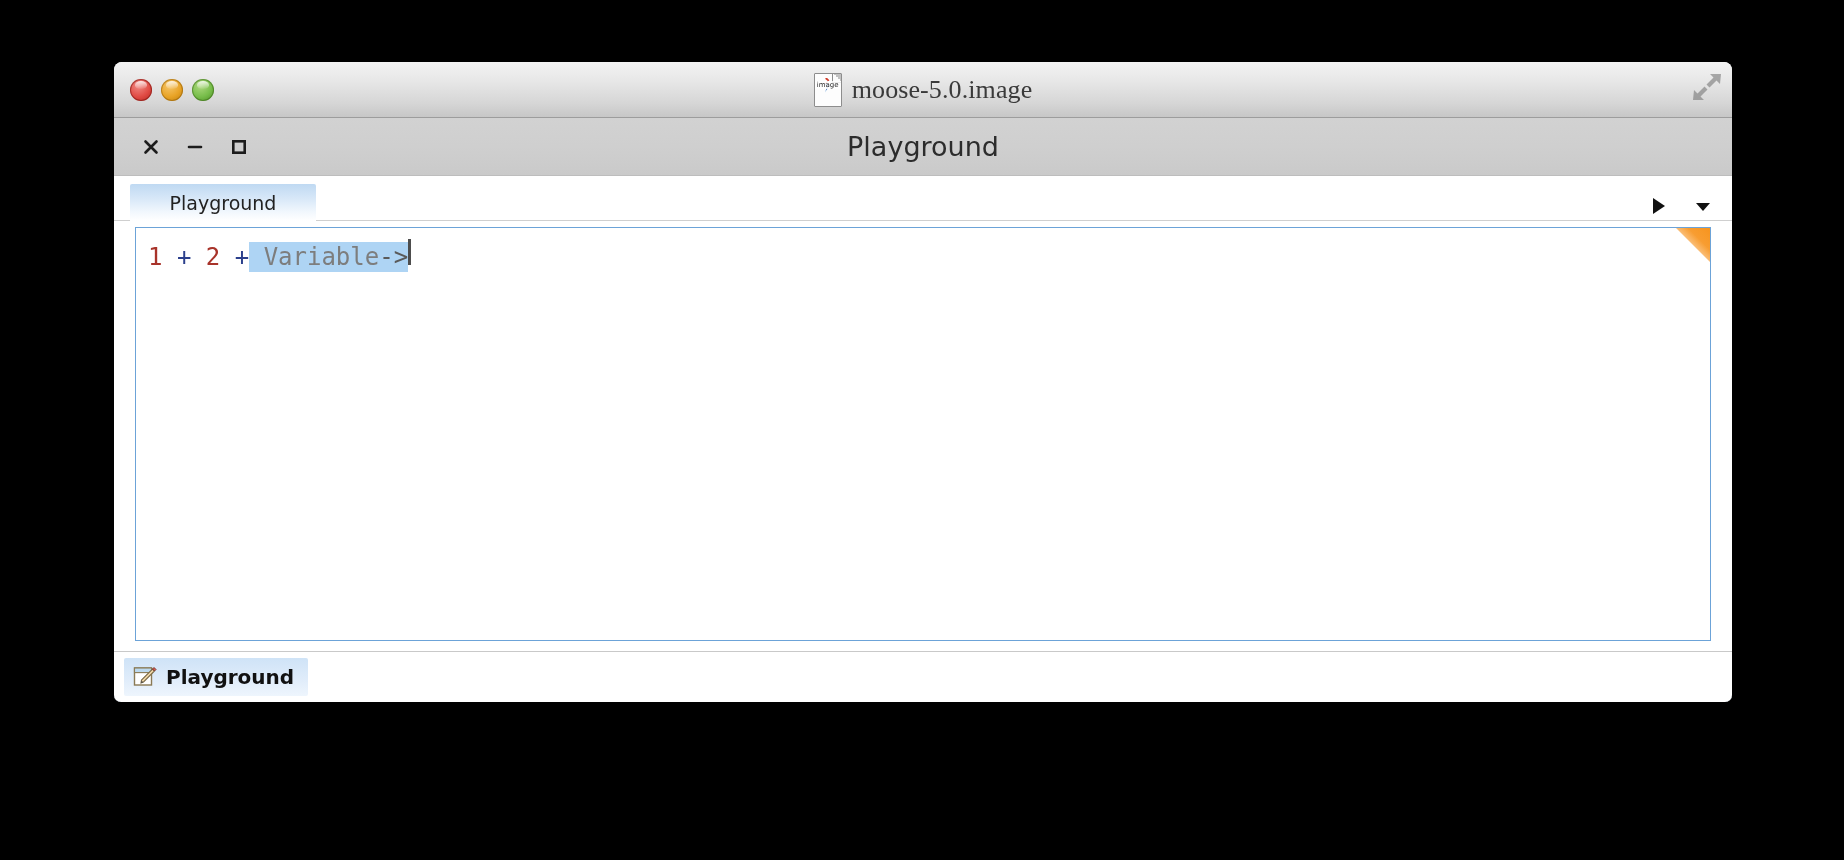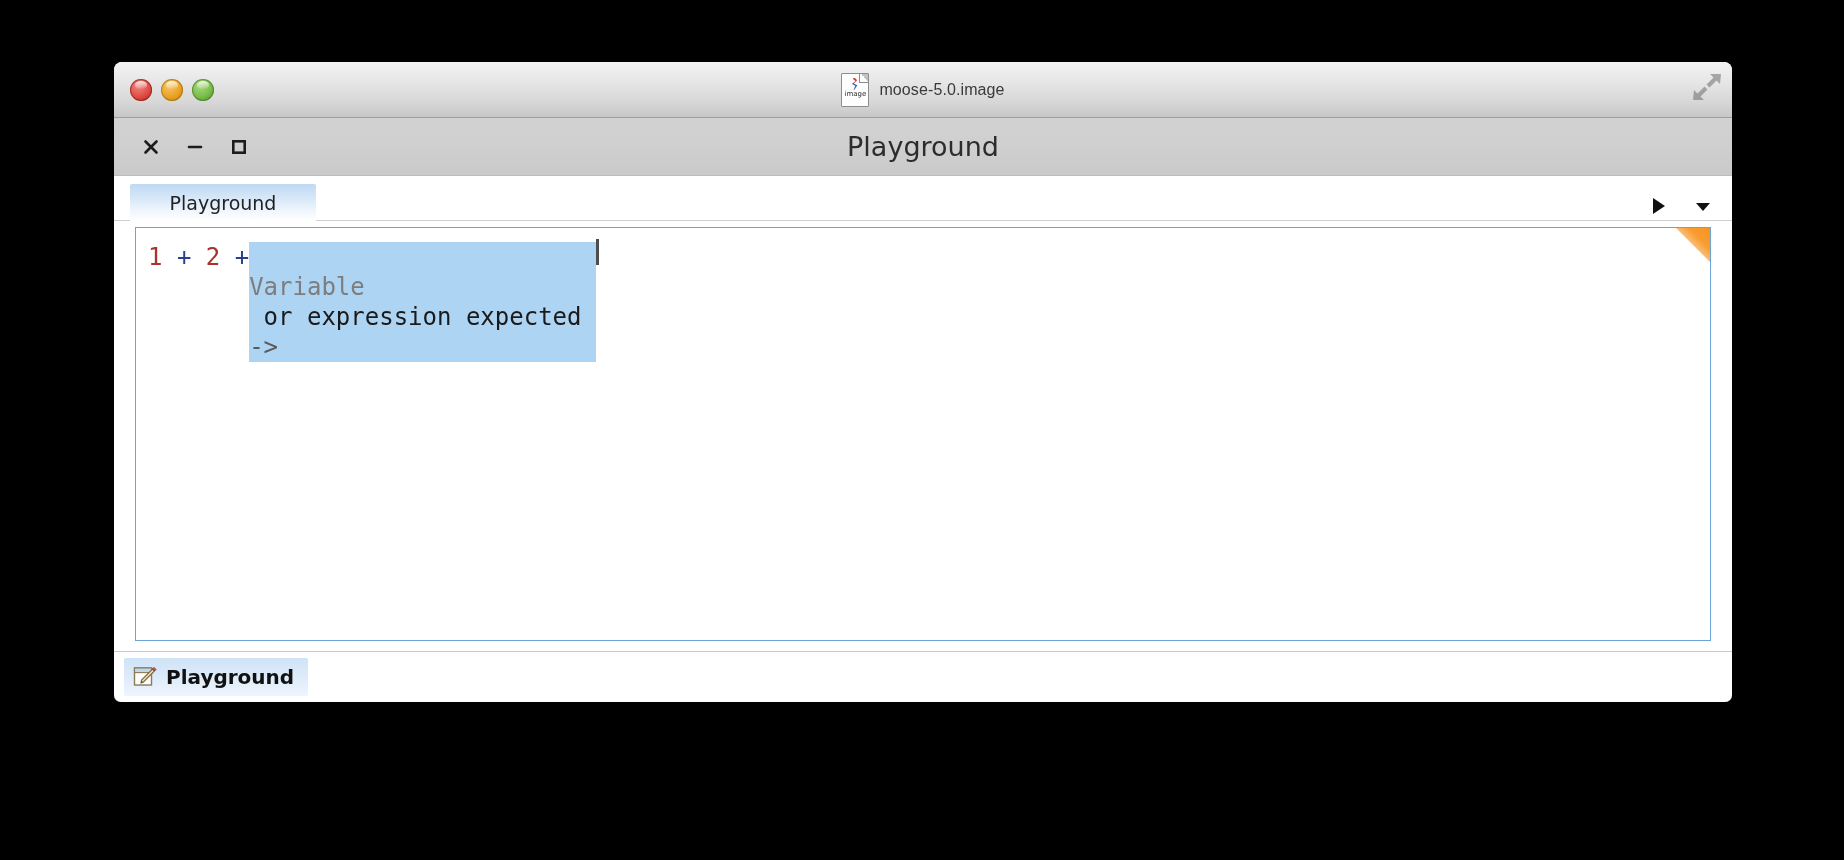--- a/index.html
+++ b/index.html
@@ -114,7 +114,7 @@
   }
   #doc-icon .lbl {
     position: absolute;
-    left: 0; right: 0; bottom: 8px;
+    left: 0; right: 0; bottom: 17px;
     text-align: center;
     font-size: 7px;
     line-height: 8px;

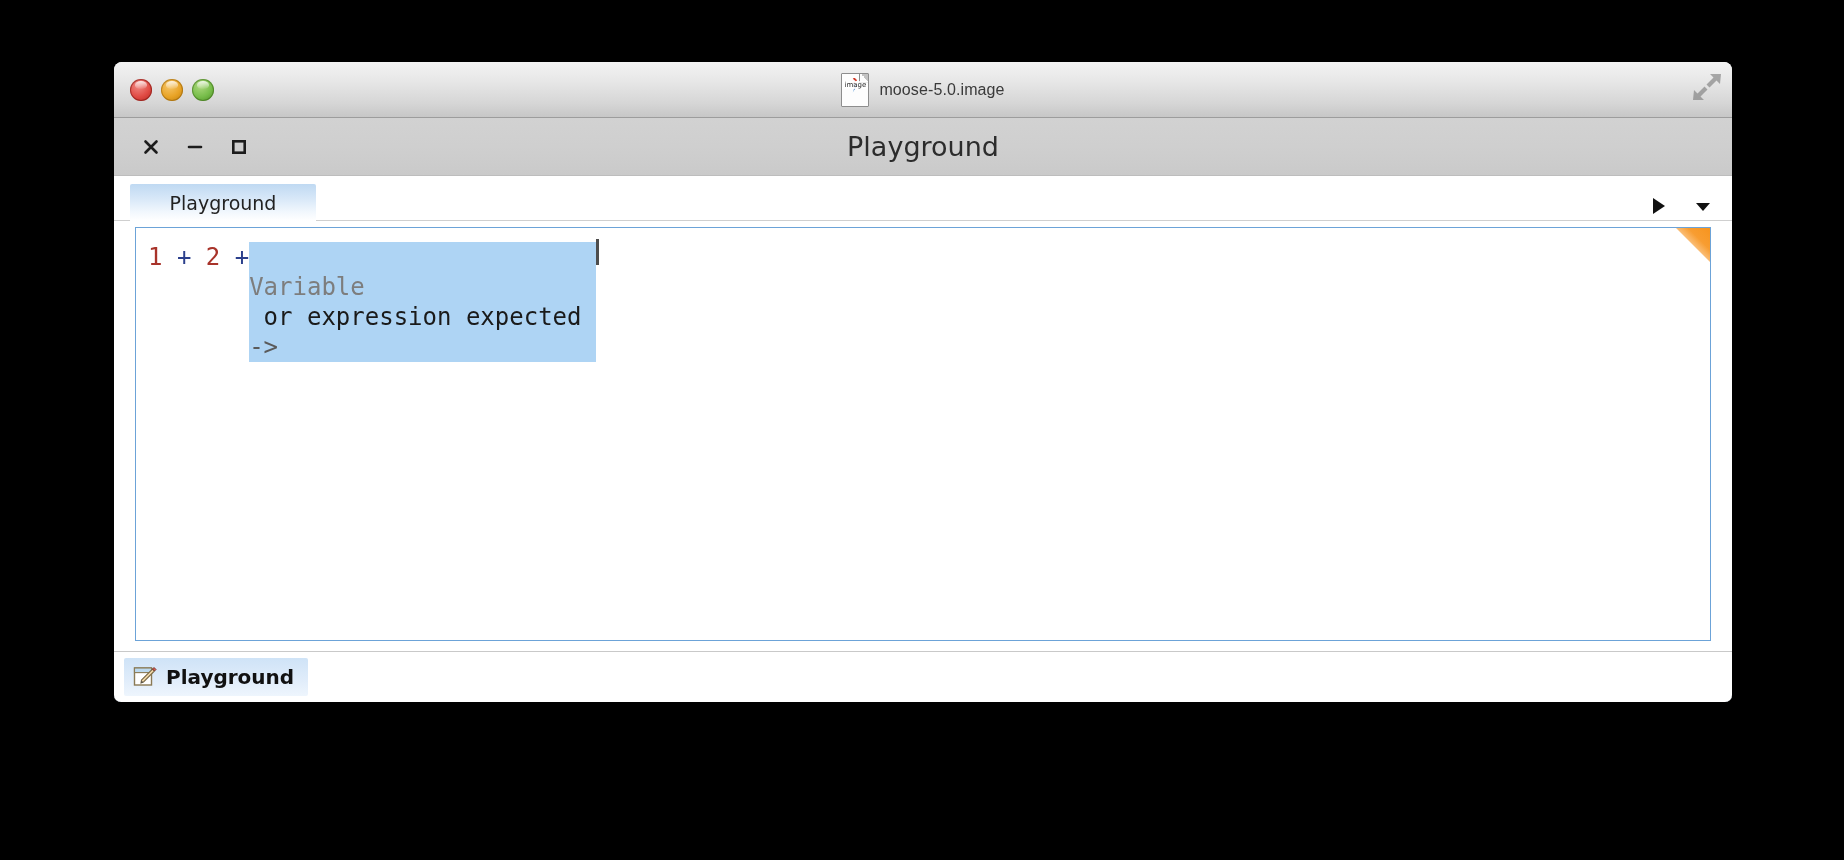--- a/index.html
+++ b/index.html
@@ -83,9 +83,9 @@
     pointer-events: none;
   }
   #os-title-text {
-    font-size: 16px;
+    font-size: 26px;
     color: #3a3a3a;
-    font-family: Liberation Sans, sans-serif;
+    font-family: Liberation Serif, serif;
     letter-spacing: 0.1px;
   }
   #doc-icon {

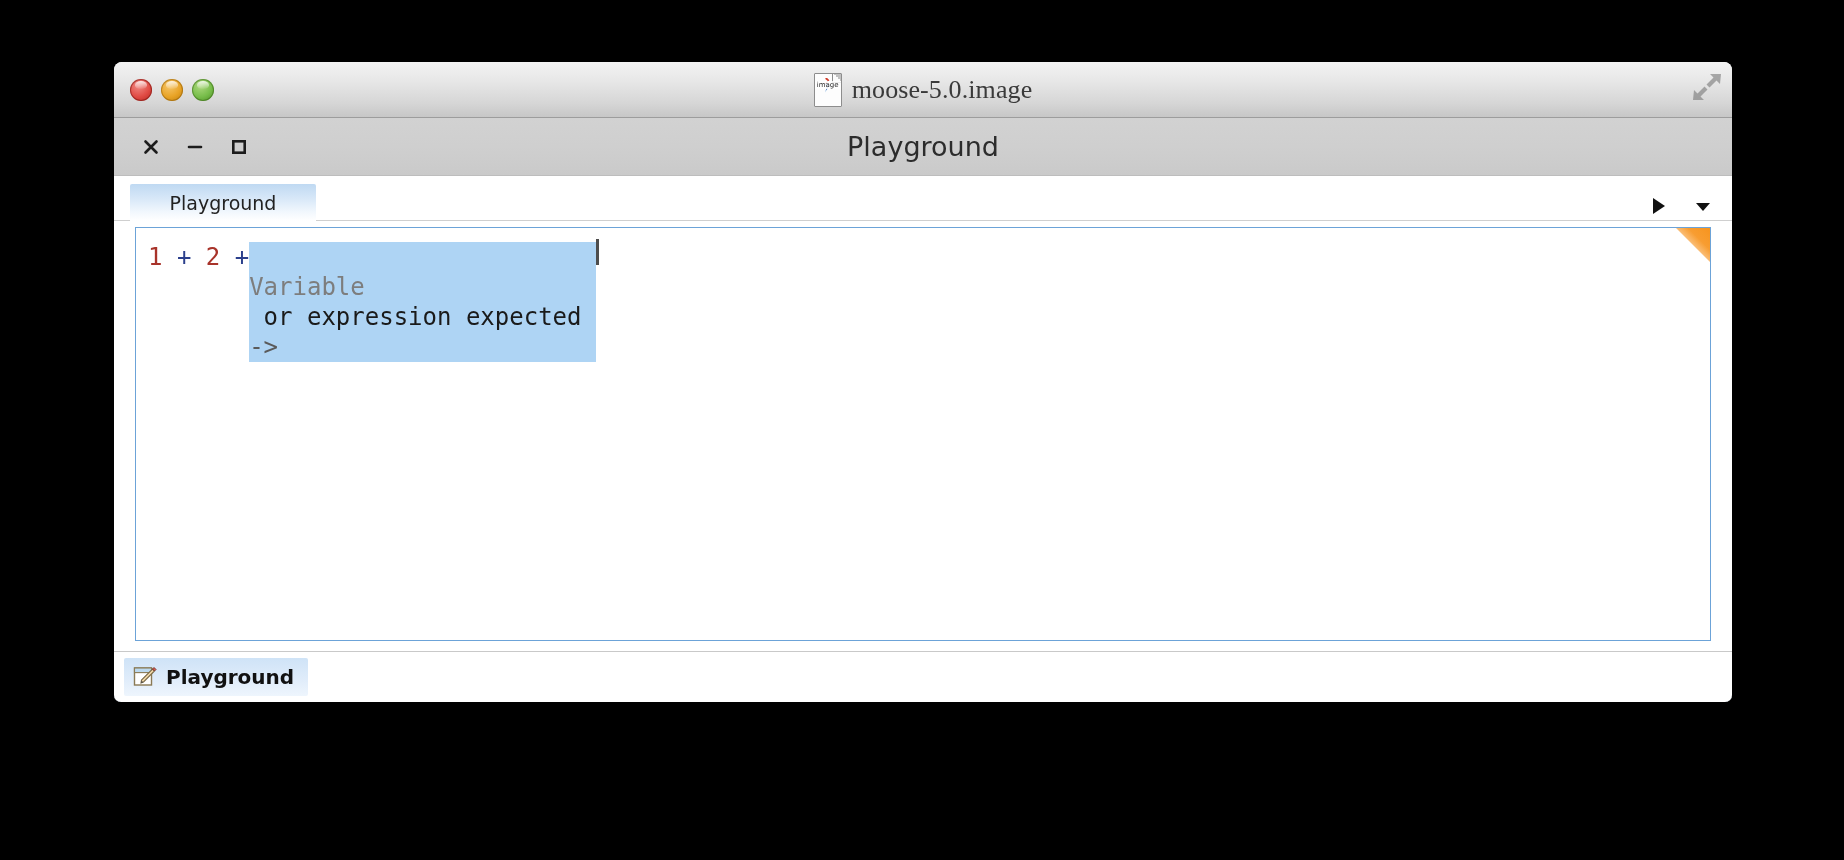--- a/index.html
+++ b/index.html
@@ -259,7 +259,6 @@
     background: #aed4f4;
     display: inline-flex;
     align-items: baseline;
-    flex-direction: column;
   }
   .tok-hint { color: #7d7d7d; }
   .tok-msg  { color: #1a1a1a; }

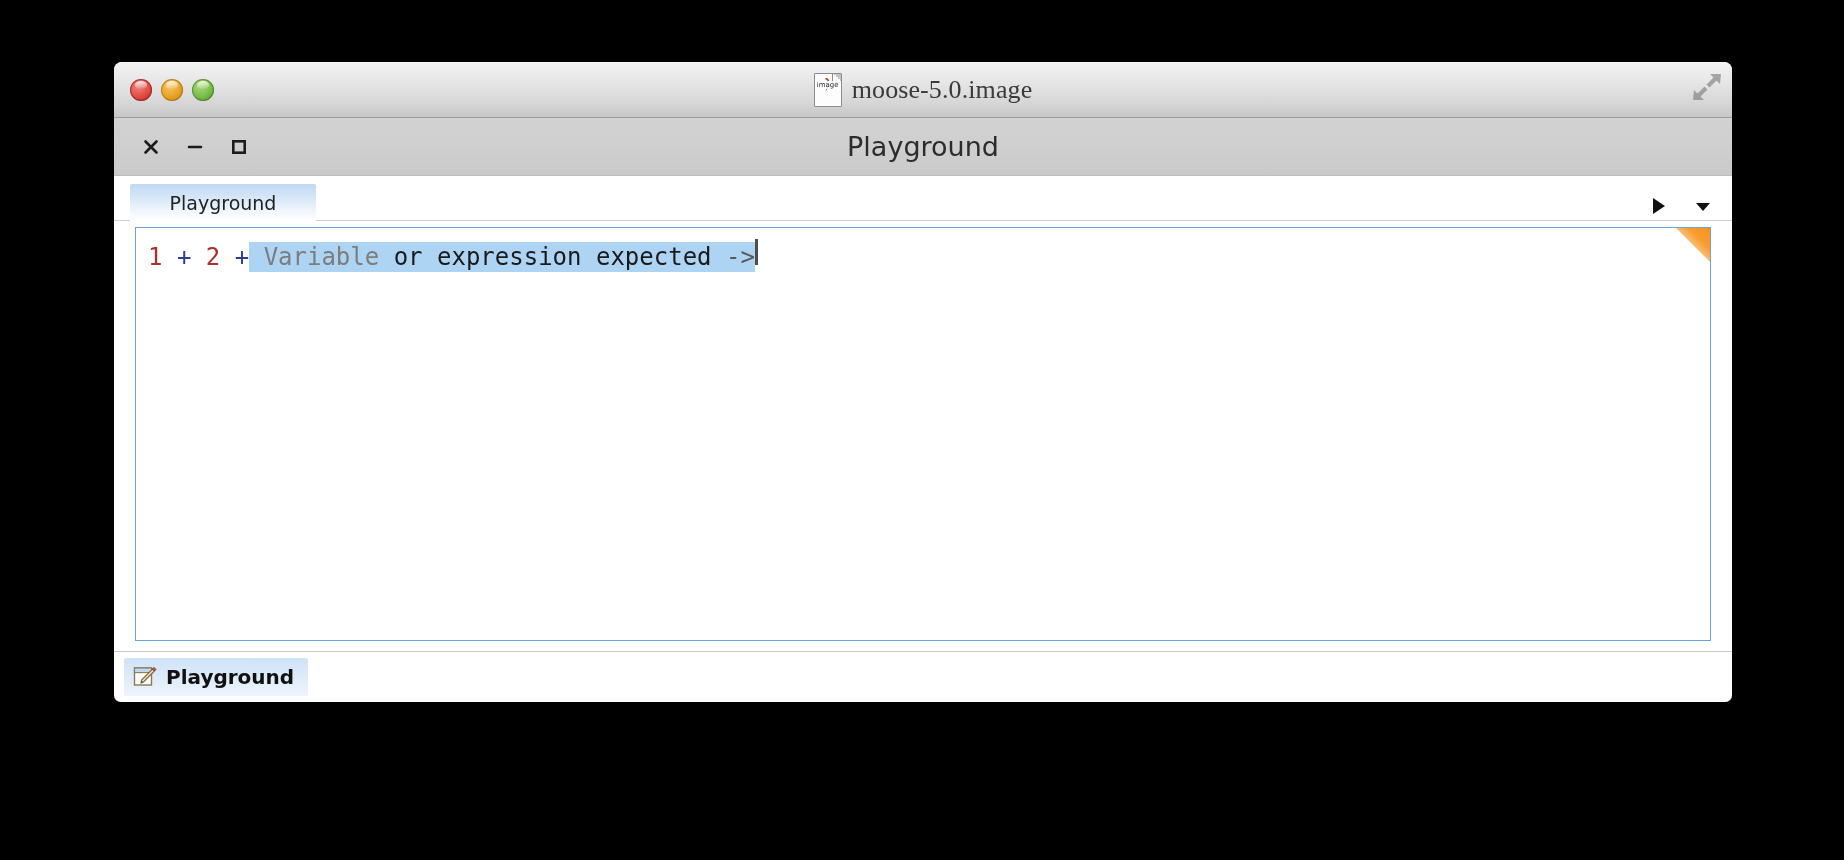--- a/index.html
+++ b/index.html
@@ -384,7 +384,7 @@
           <span class="tok-num">2</span>
           <span class="tok-plain">&nbsp;</span>
           <span class="tok-op">+</span>
-          <span class="highlight-run"><span class="tok-hint"> </span><span class="tok-hint">Variable</span><span class="tok-msg"> or expression expected </span><span class="tok-arrow">-&gt;</span></span>
+          <span class="highlight-run"><span class="tok-hint"> </span><span class="tok-hint">Variable</span><span class="tok-arrow">-&gt;</span></span>
           <span id="caret"></span>
         </div>
       </div>

